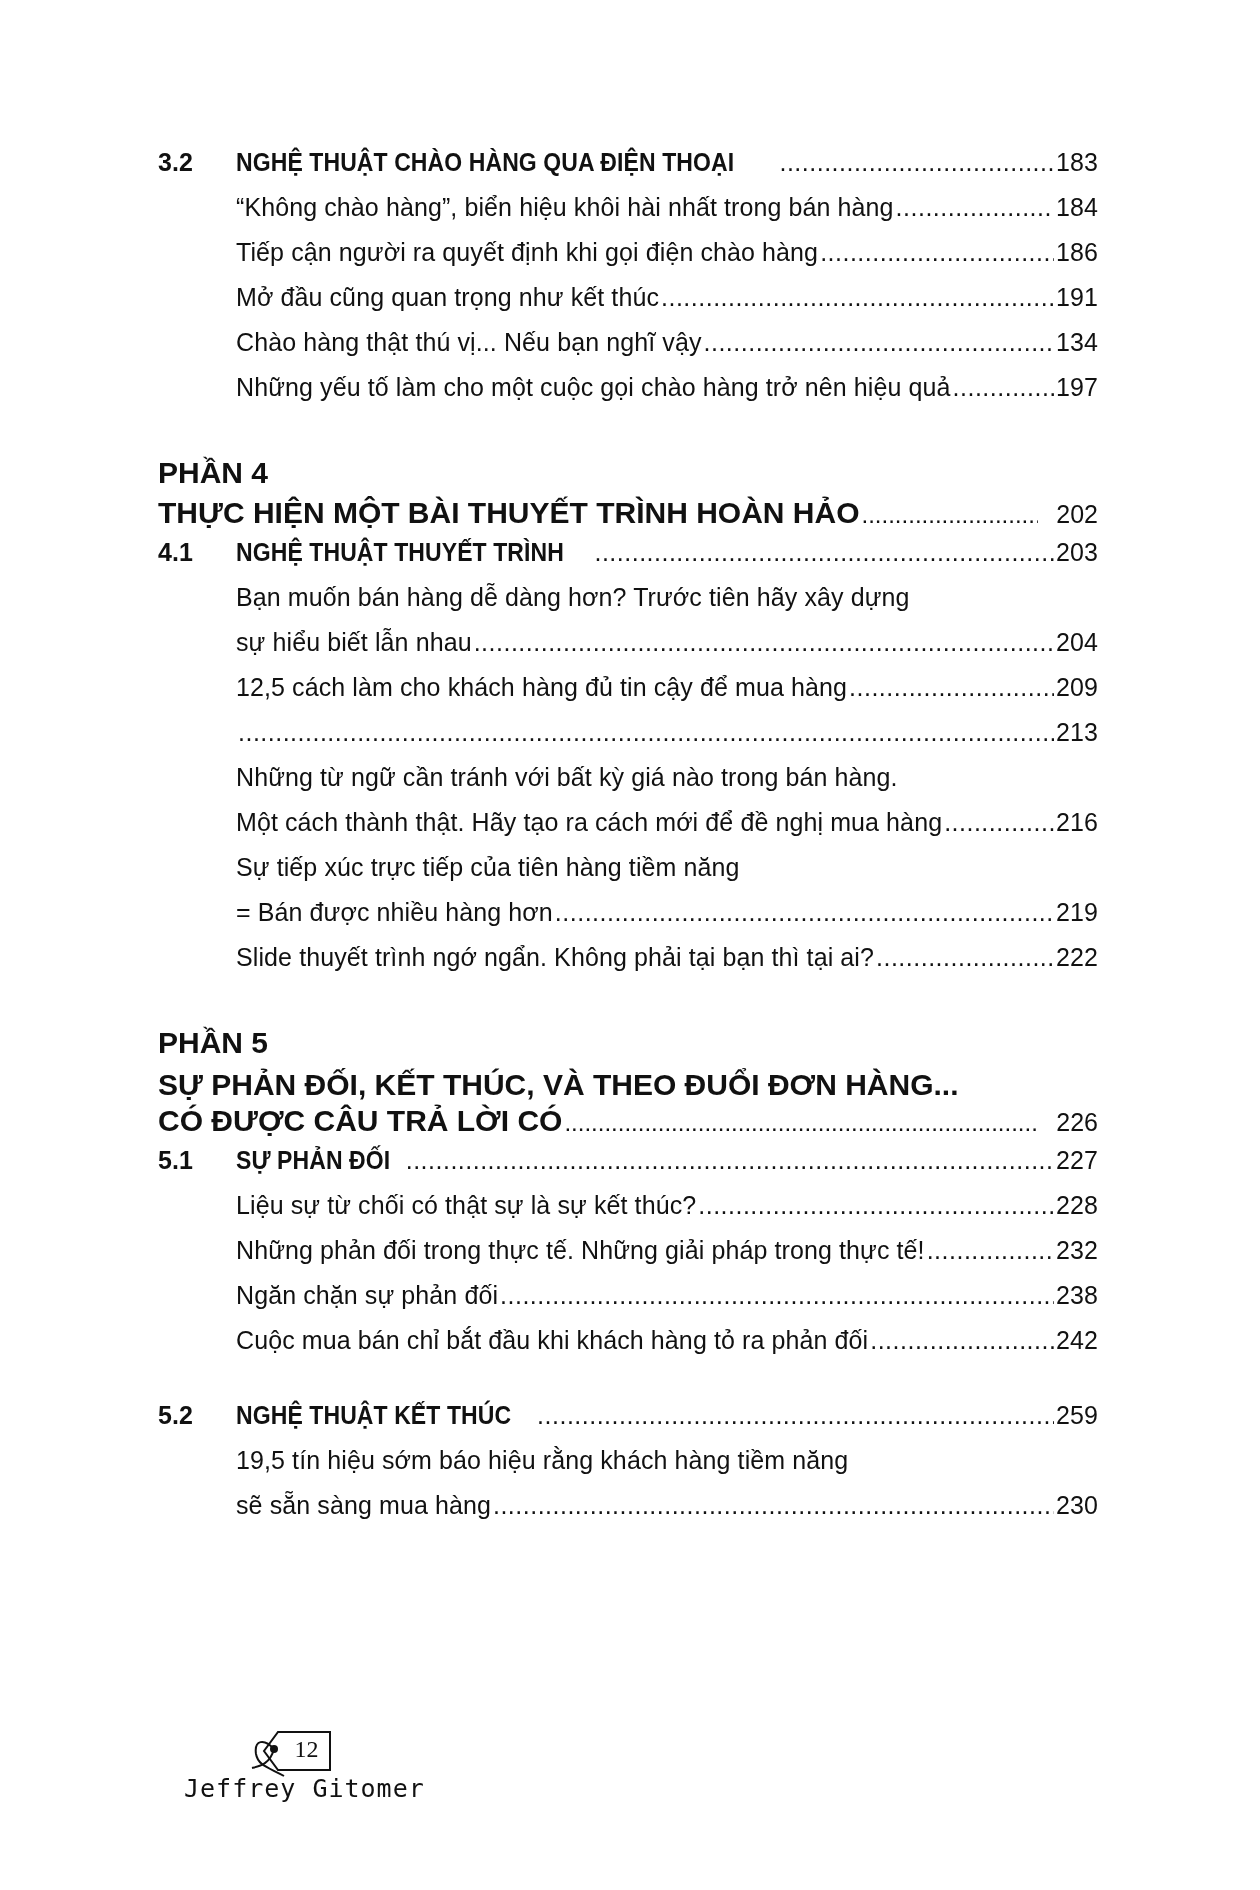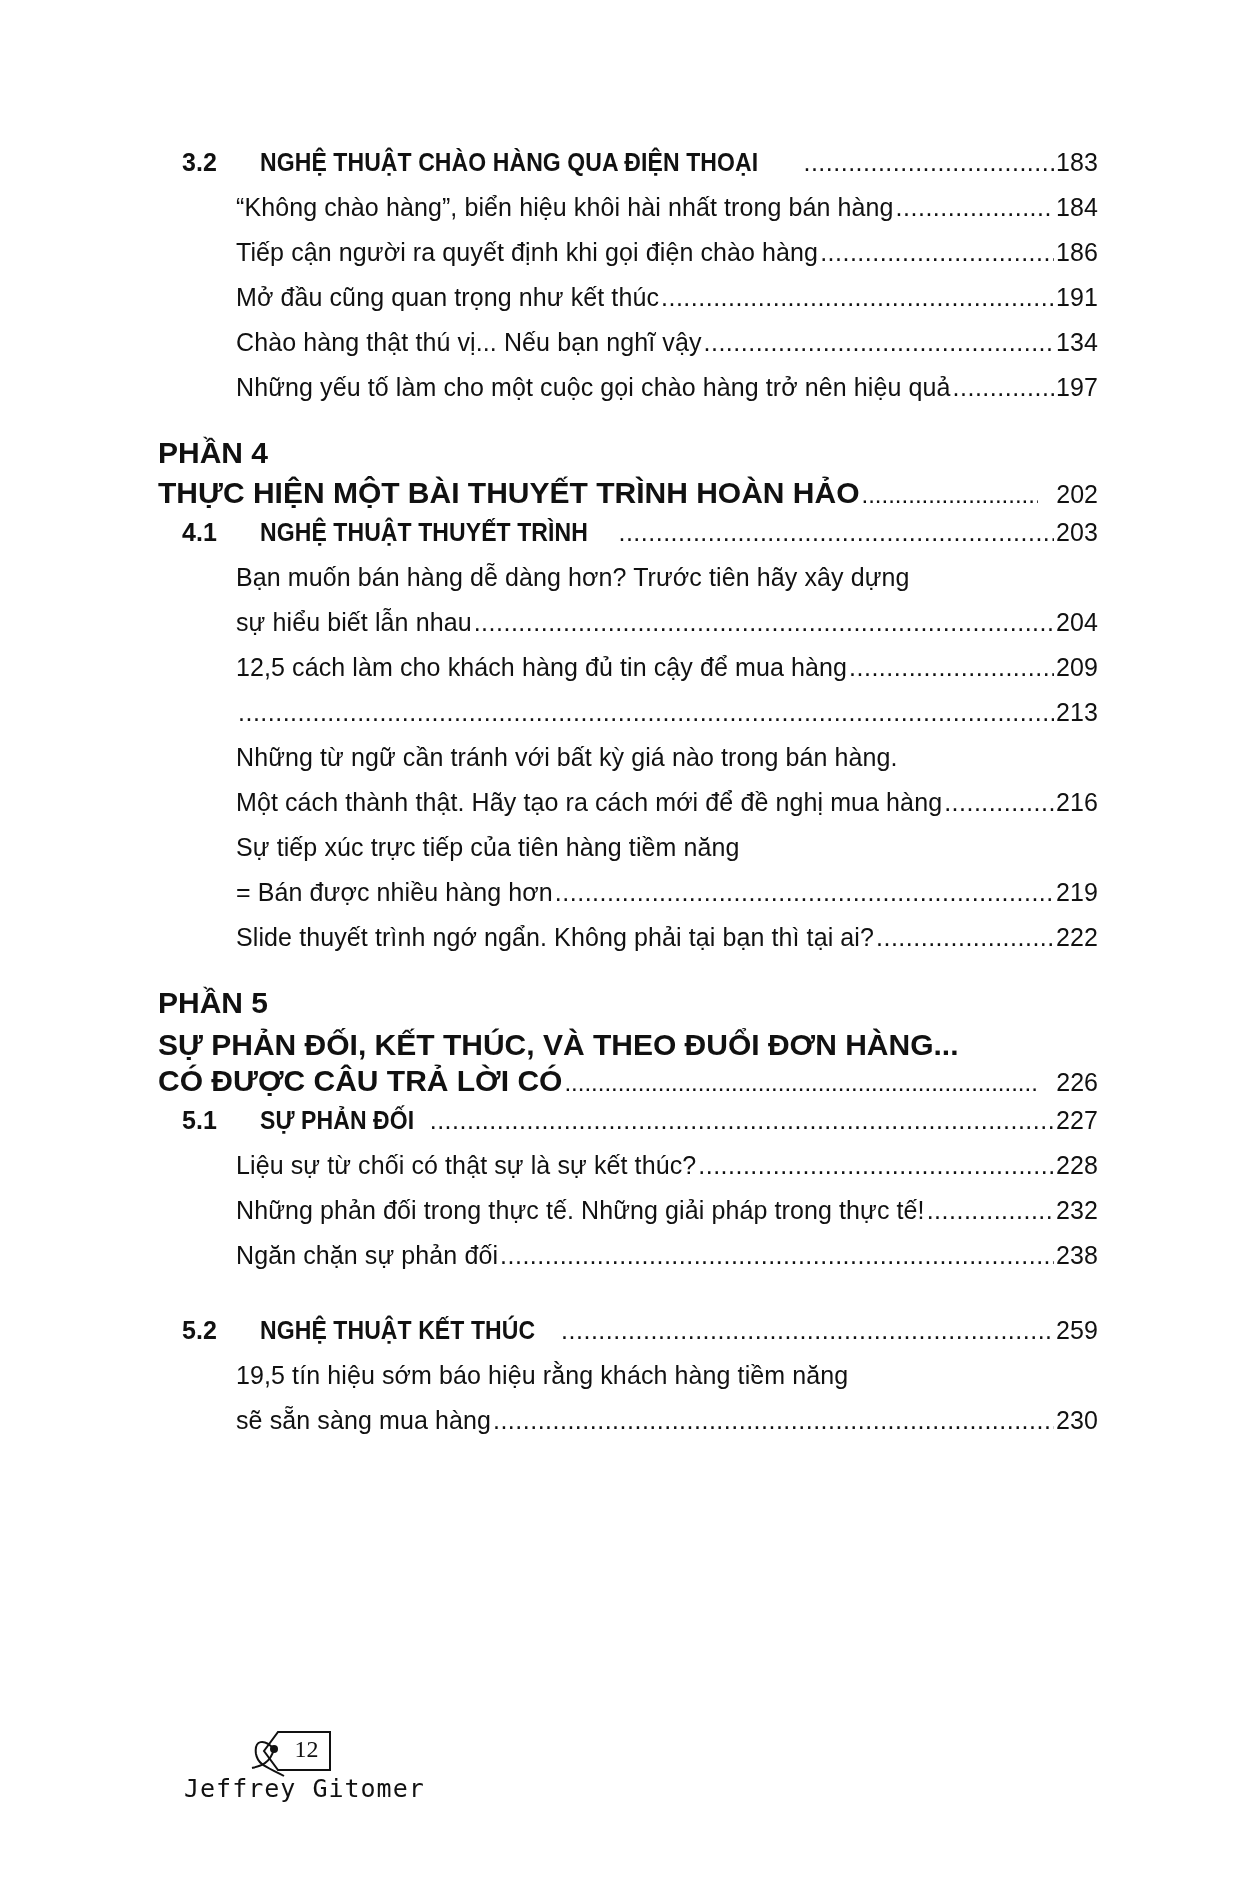--- a/index.html
+++ b/index.html
@@ -6,7 +6,7 @@
   body{width:1260px;height:1890px;position:relative;overflow:hidden;font-family:"Liberation Sans",sans-serif;color:#111;}
   .page{position:absolute;left:158px;top:148px;width:940px;}
   .row{display:flex;align-items:baseline;height:45px;font-size:25px;letter-spacing:0.1px;}
-  .row .num{width:78px;flex:0 0 78px;font-weight:bold;margin-left:24px;}
+  .row .num{width:78px;flex:0 0 78px;font-weight:bold;}
   .row .ind{width:78px;flex:0 0 78px;}
   .row .title{white-space:nowrap;}
   .row .dots{flex:1;overflow:hidden;white-space:nowrap;margin:0 2px;}

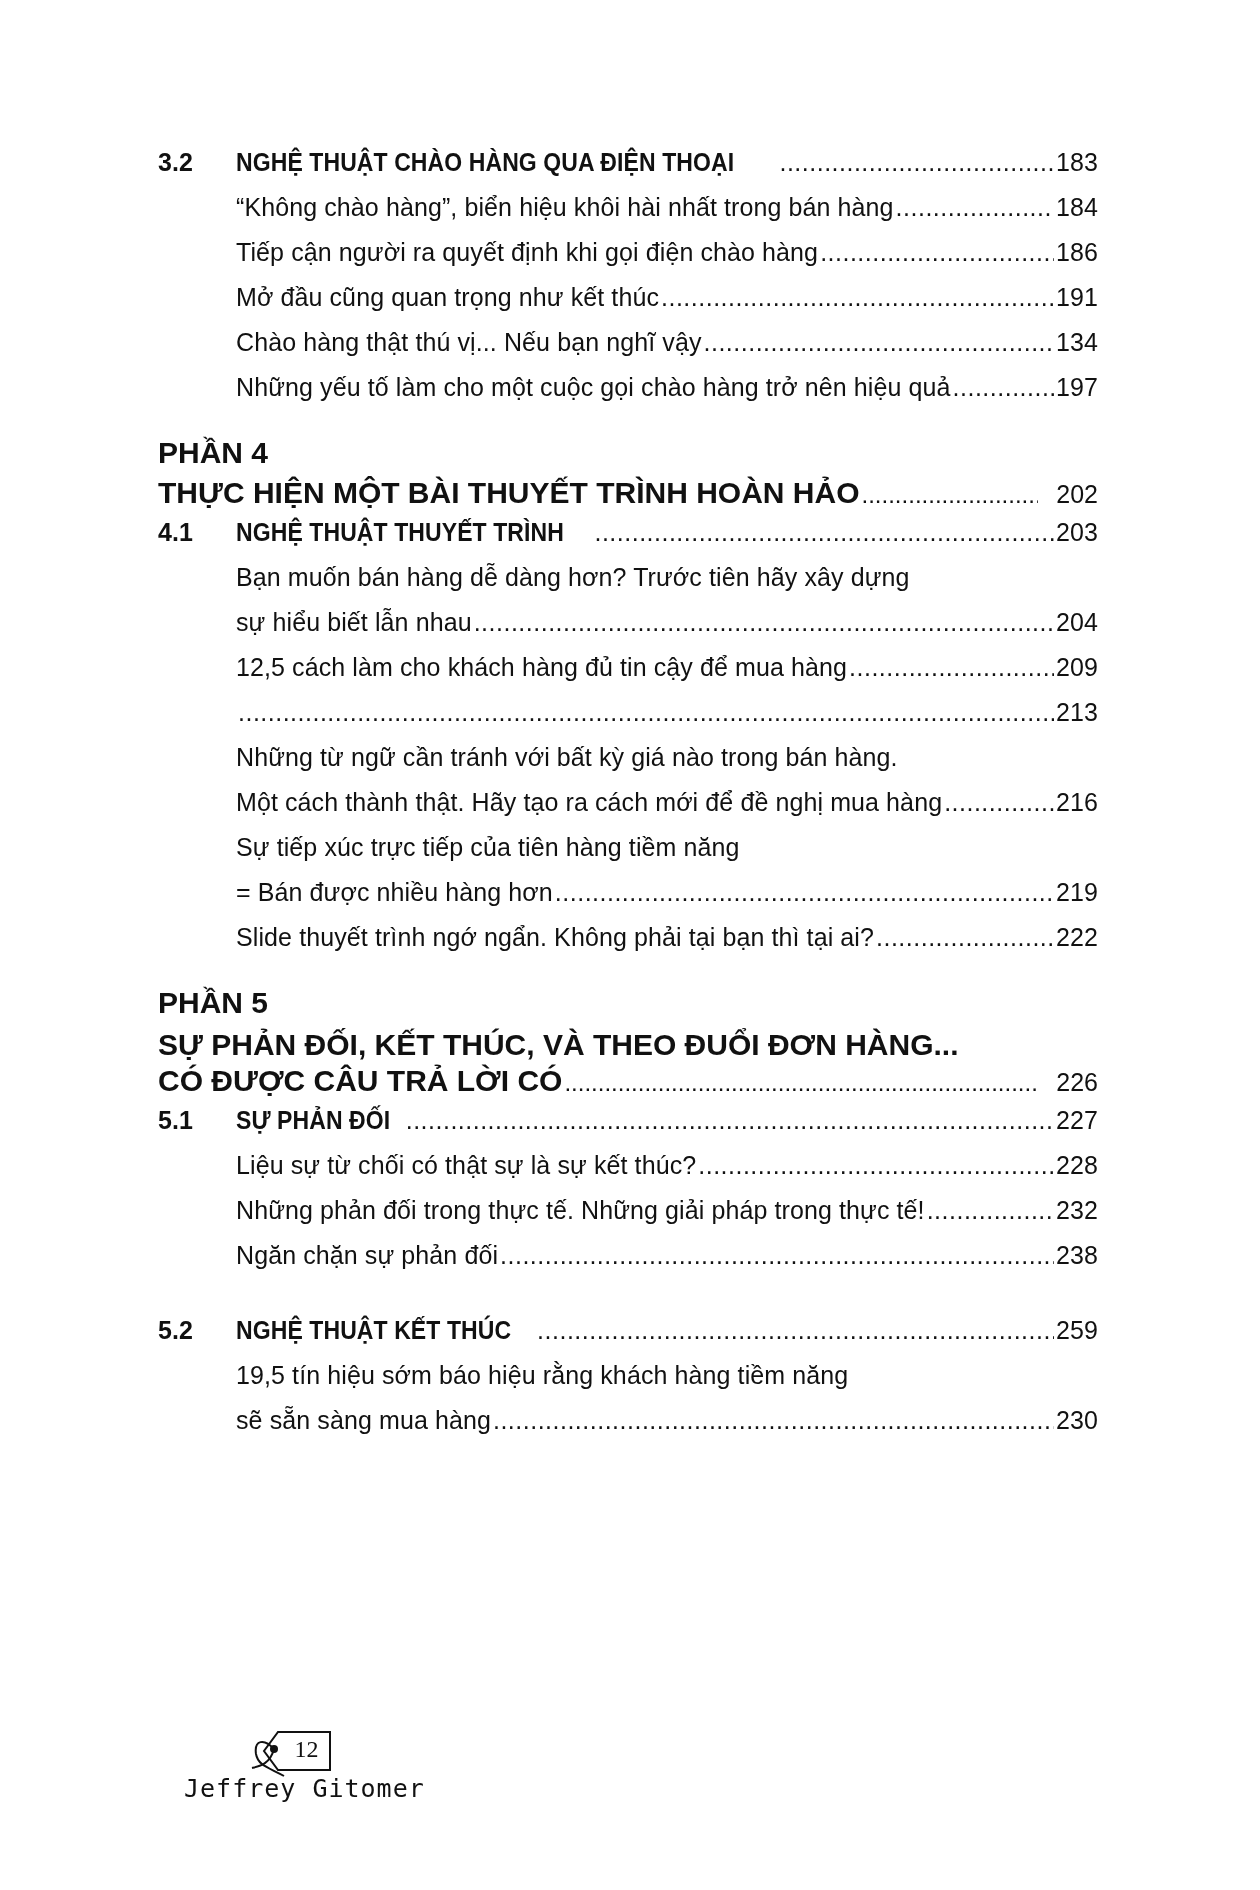--- a/index.html
+++ b/index.html
@@ -13,7 +13,7 @@
   .row .dots::after{content:"..................................................................................................................................................................................................................";letter-spacing:0.5px;}
   .row .page-no{flex:0 0 auto;}
   .row.sec .title{font-weight:bold;font-family:"Liberation Sans",sans-serif;transform:scaleX(0.92);transform-origin:left;}
-  .part-label{font-size:30px;font-weight:bold;height:46px;line-height:46px;margin-top:12px;}
+  .part-label{font-size:30px;font-weight:bold;height:46px;line-height:46px;margin-top:32px;}
   .part-row{display:flex;align-items:baseline;font-size:30px;font-weight:bold;height:42px;}
   .part-row .title{white-space:nowrap;}
   .part-row .dots{flex:1;overflow:hidden;white-space:nowrap;font-size:24px;font-weight:normal;margin:0 2px;}

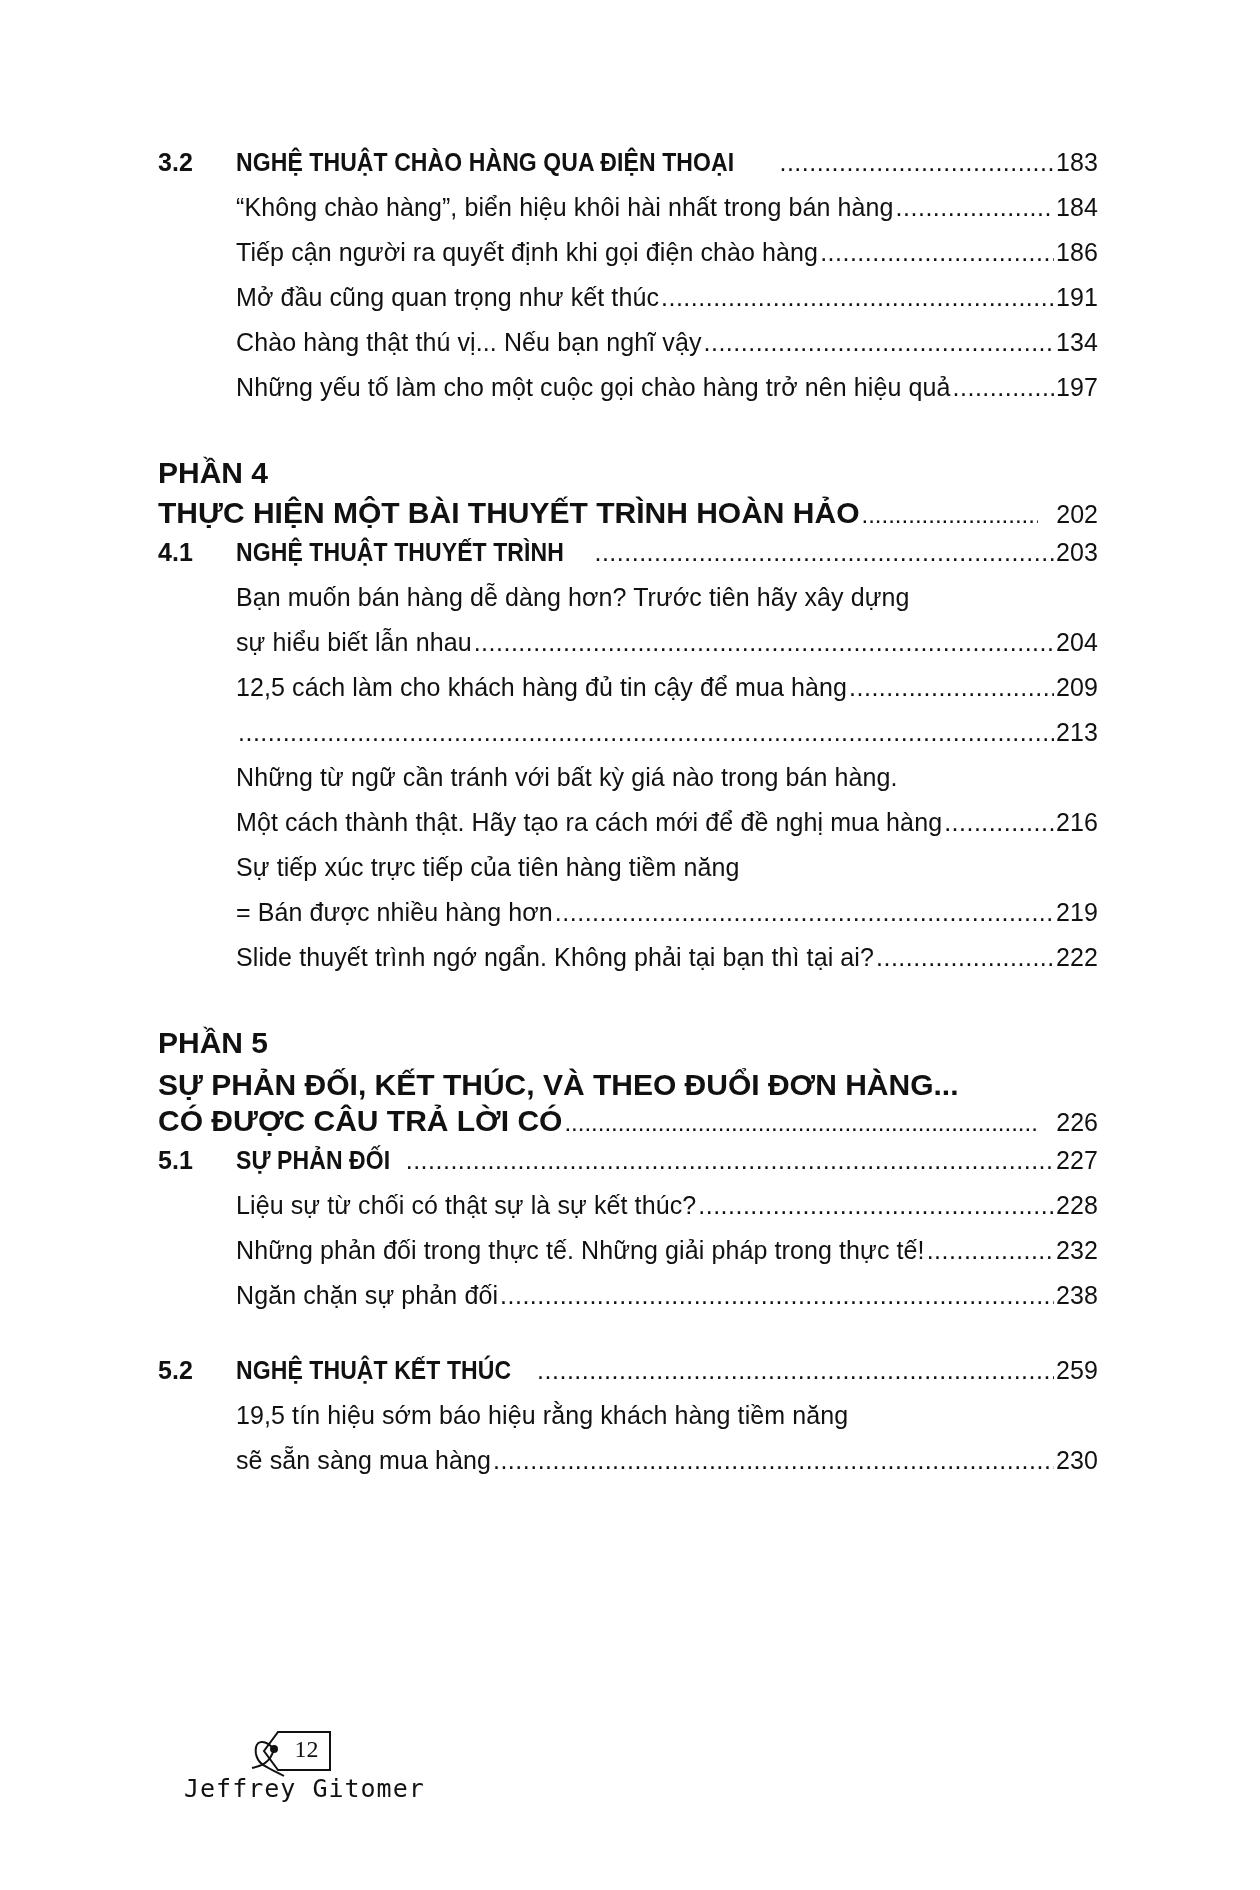--- a/index.html
+++ b/index.html
@@ -162,6 +162,12 @@
       <span class="dots"></span>
       <span class="page-no">238</span>
     </div>
+  <div class="row">
+      <span class="ind"></span>
+      <span class="title">Cuộc mua bán chỉ bắt đầu khi khách hàng tỏ ra phản đối</span>
+      <span class="dots"></span>
+      <span class="page-no">242</span>
+    </div>
 
   <div class="gap"></div>
 

